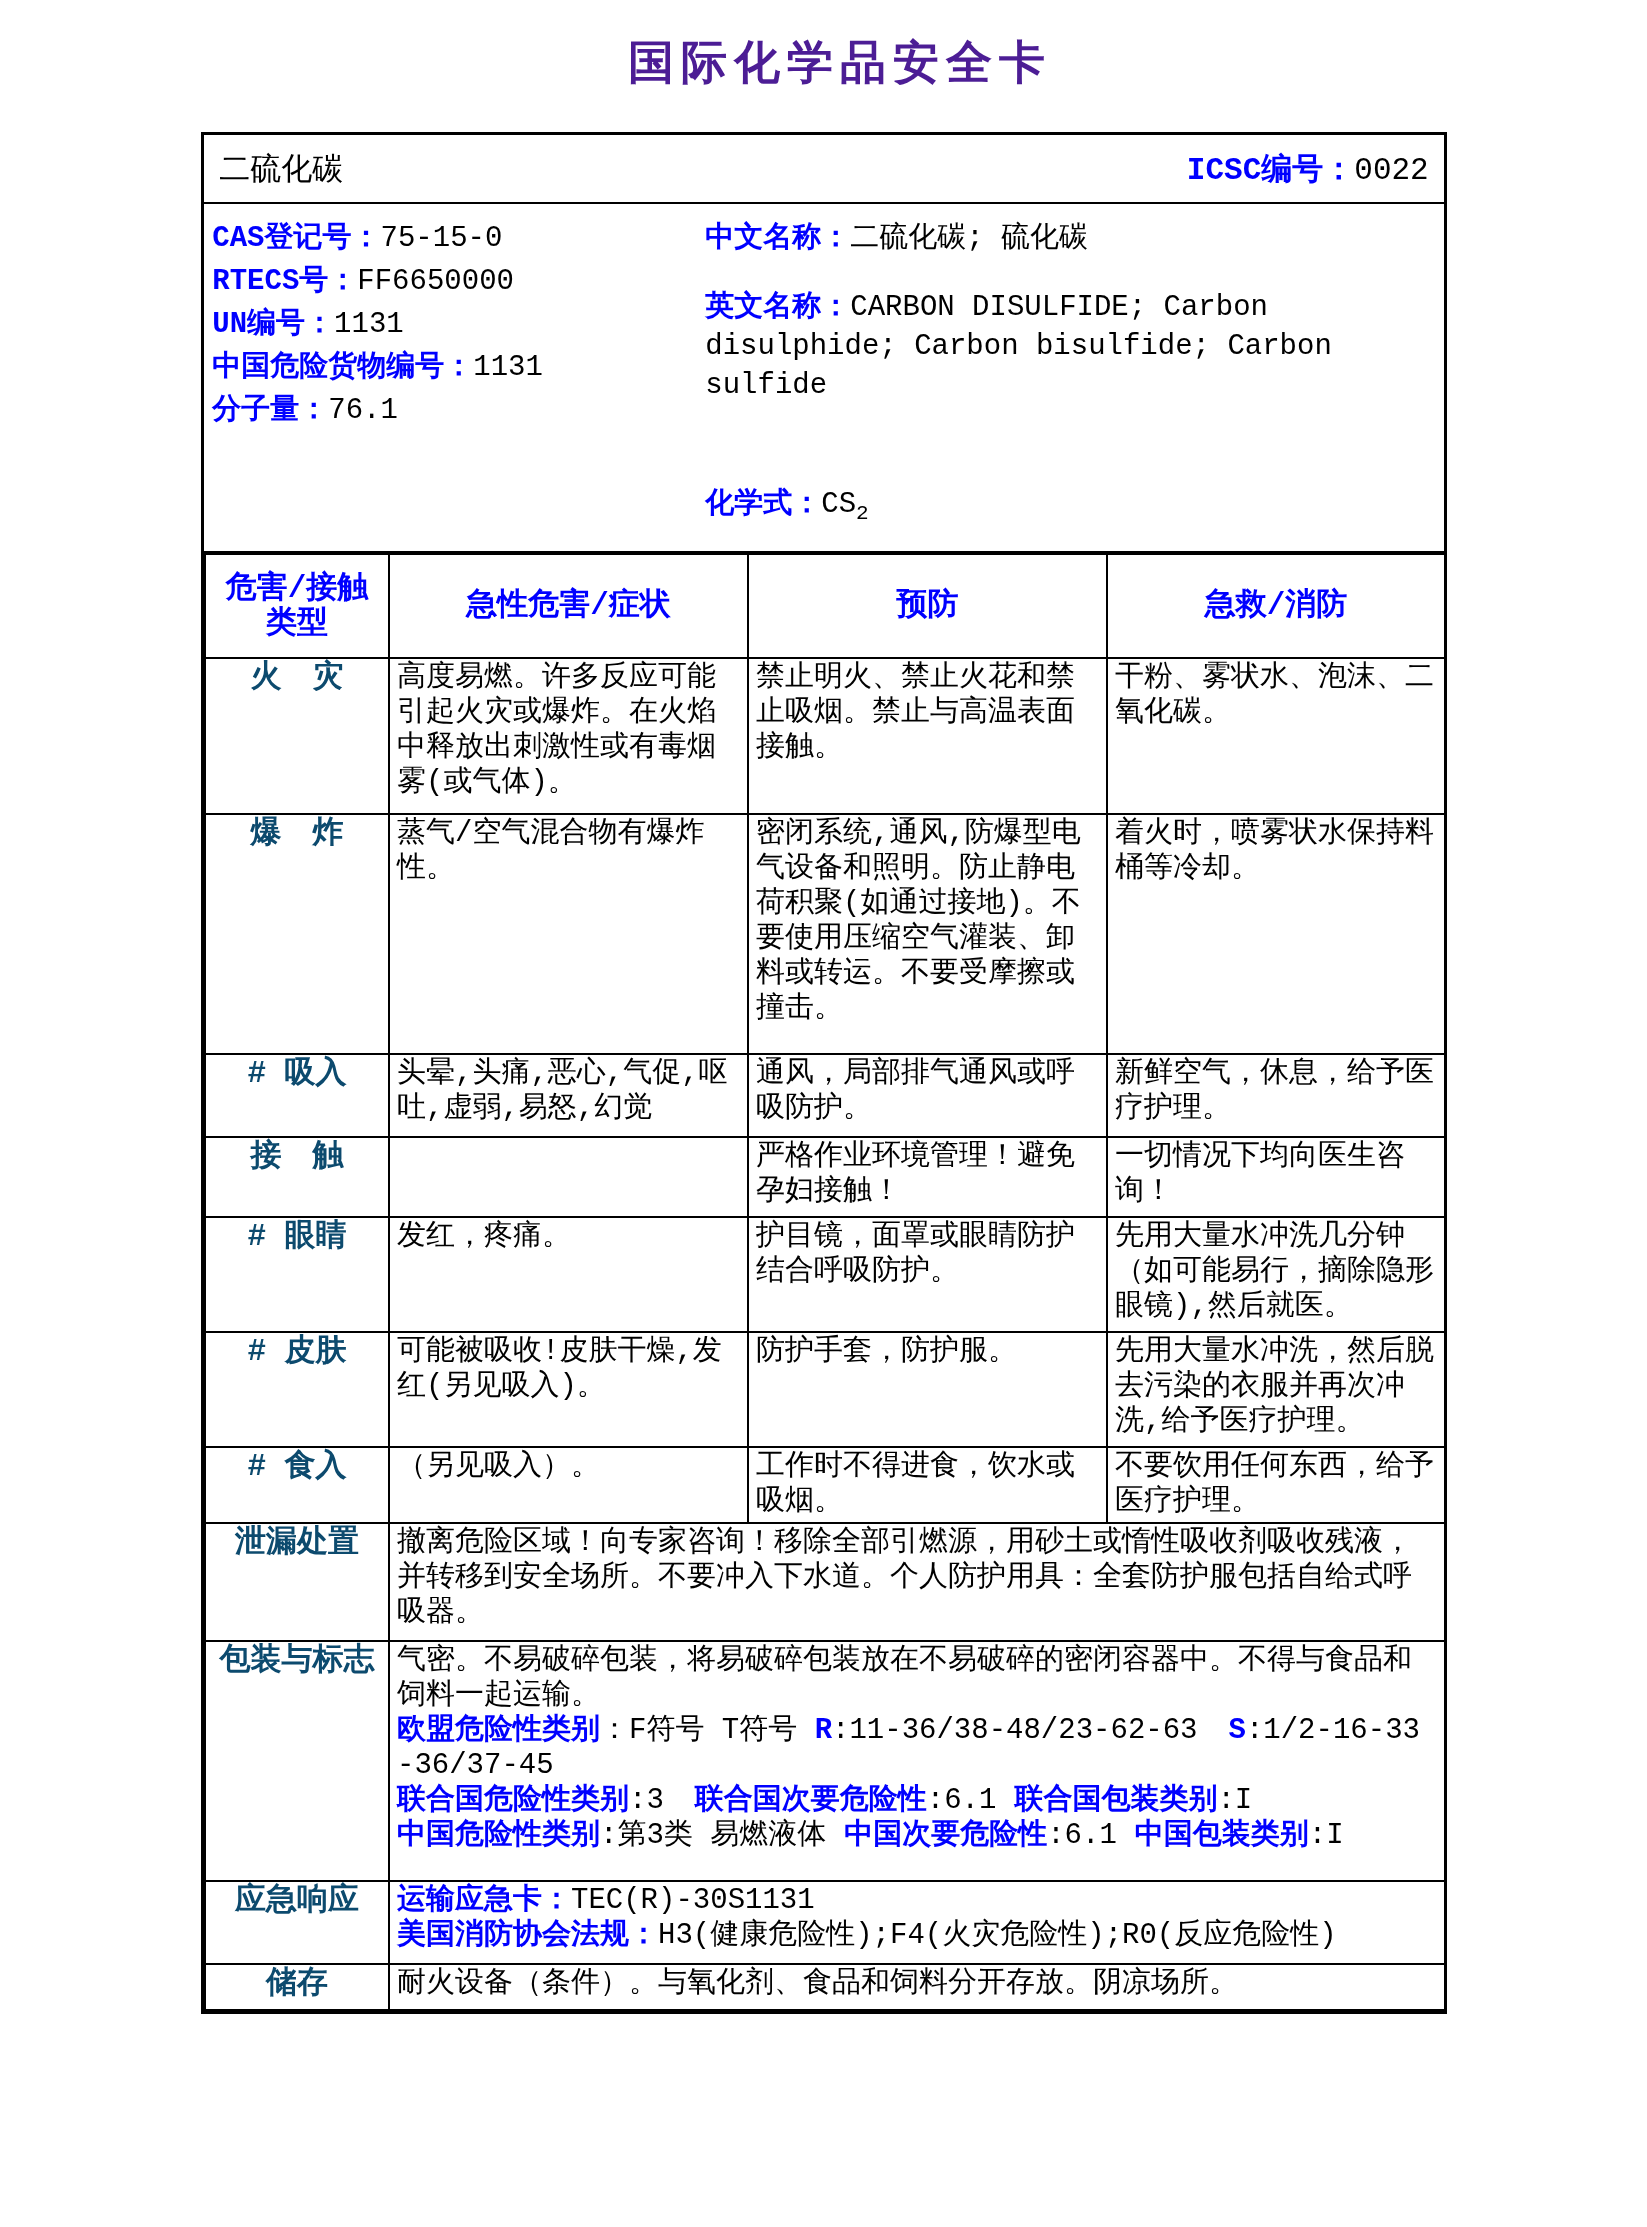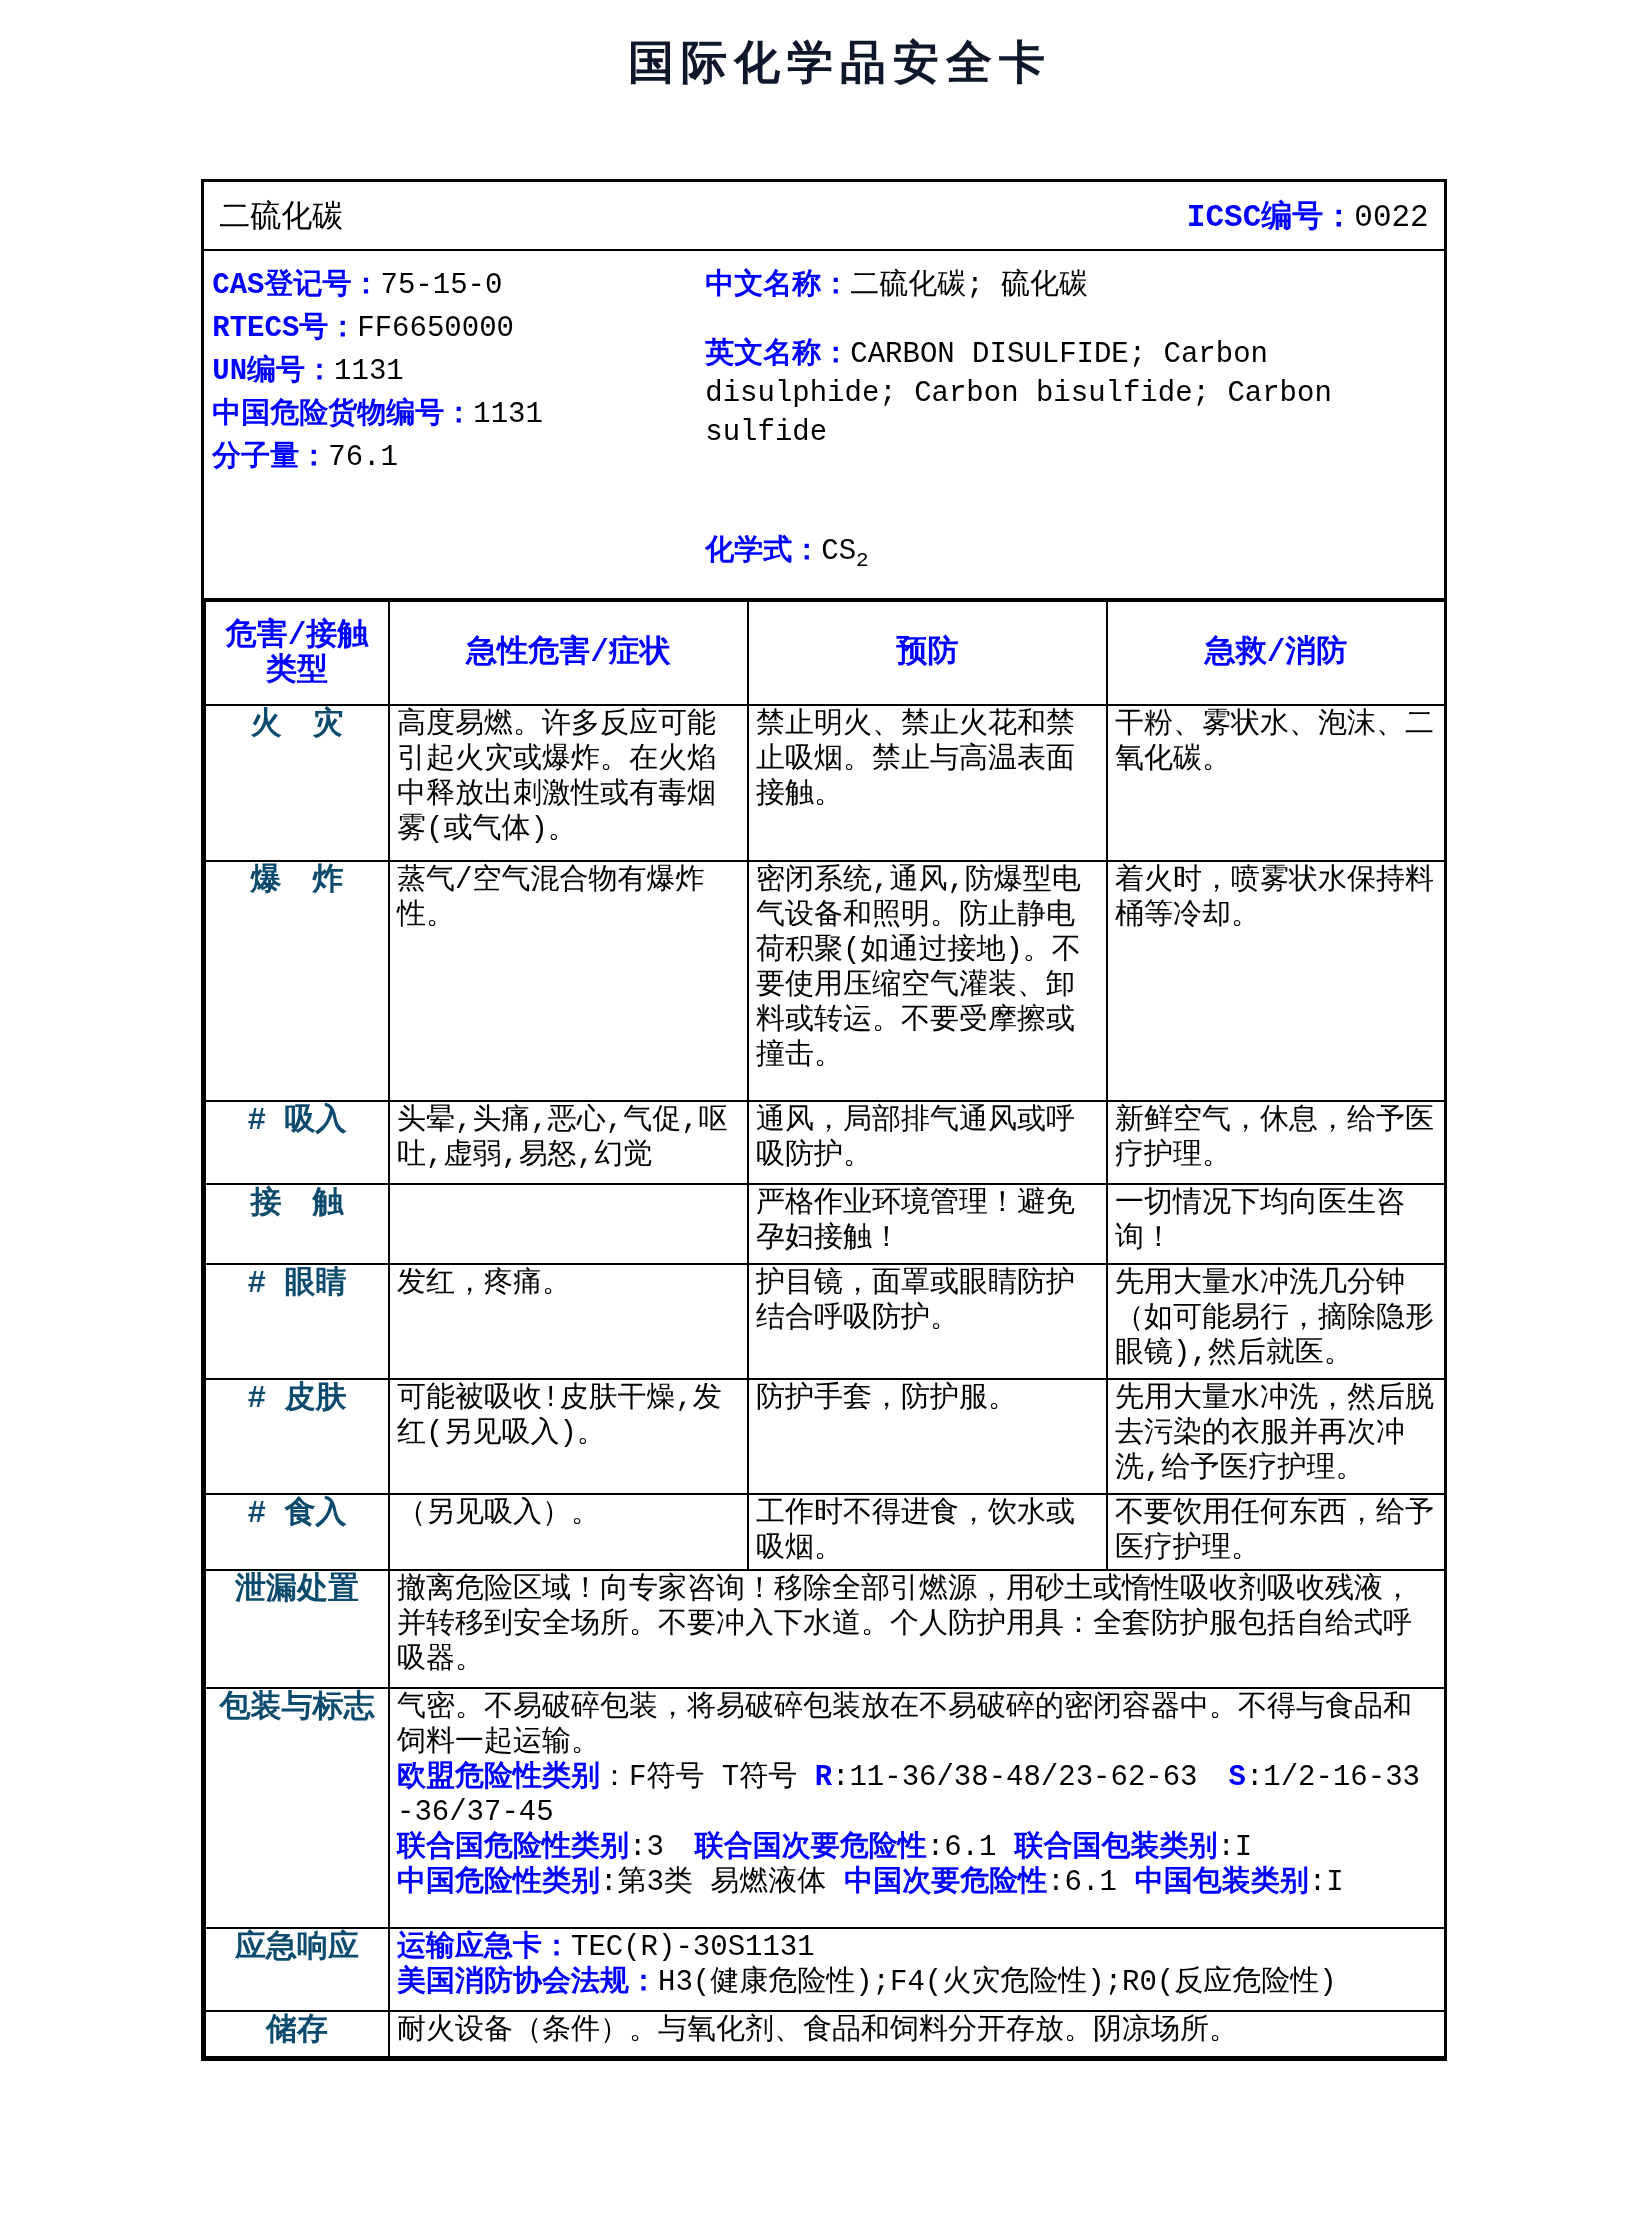--- a/index.html
+++ b/index.html
@@ -8,7 +8,7 @@
     font-family:"Liberation Mono","DejaVu Sans Mono",monospace;color:#000000;
   }
   .title{
-    text-align:center;color:#0f172a;font-weight:bold;font-size:46px;
+    text-align:center;color:#4c1d95;font-weight:bold;font-size:46px;
     letter-spacing:7px;padding-top:32px;
     font-family:"Liberation Serif","DejaVu Serif",serif;
     padding-left:32px;

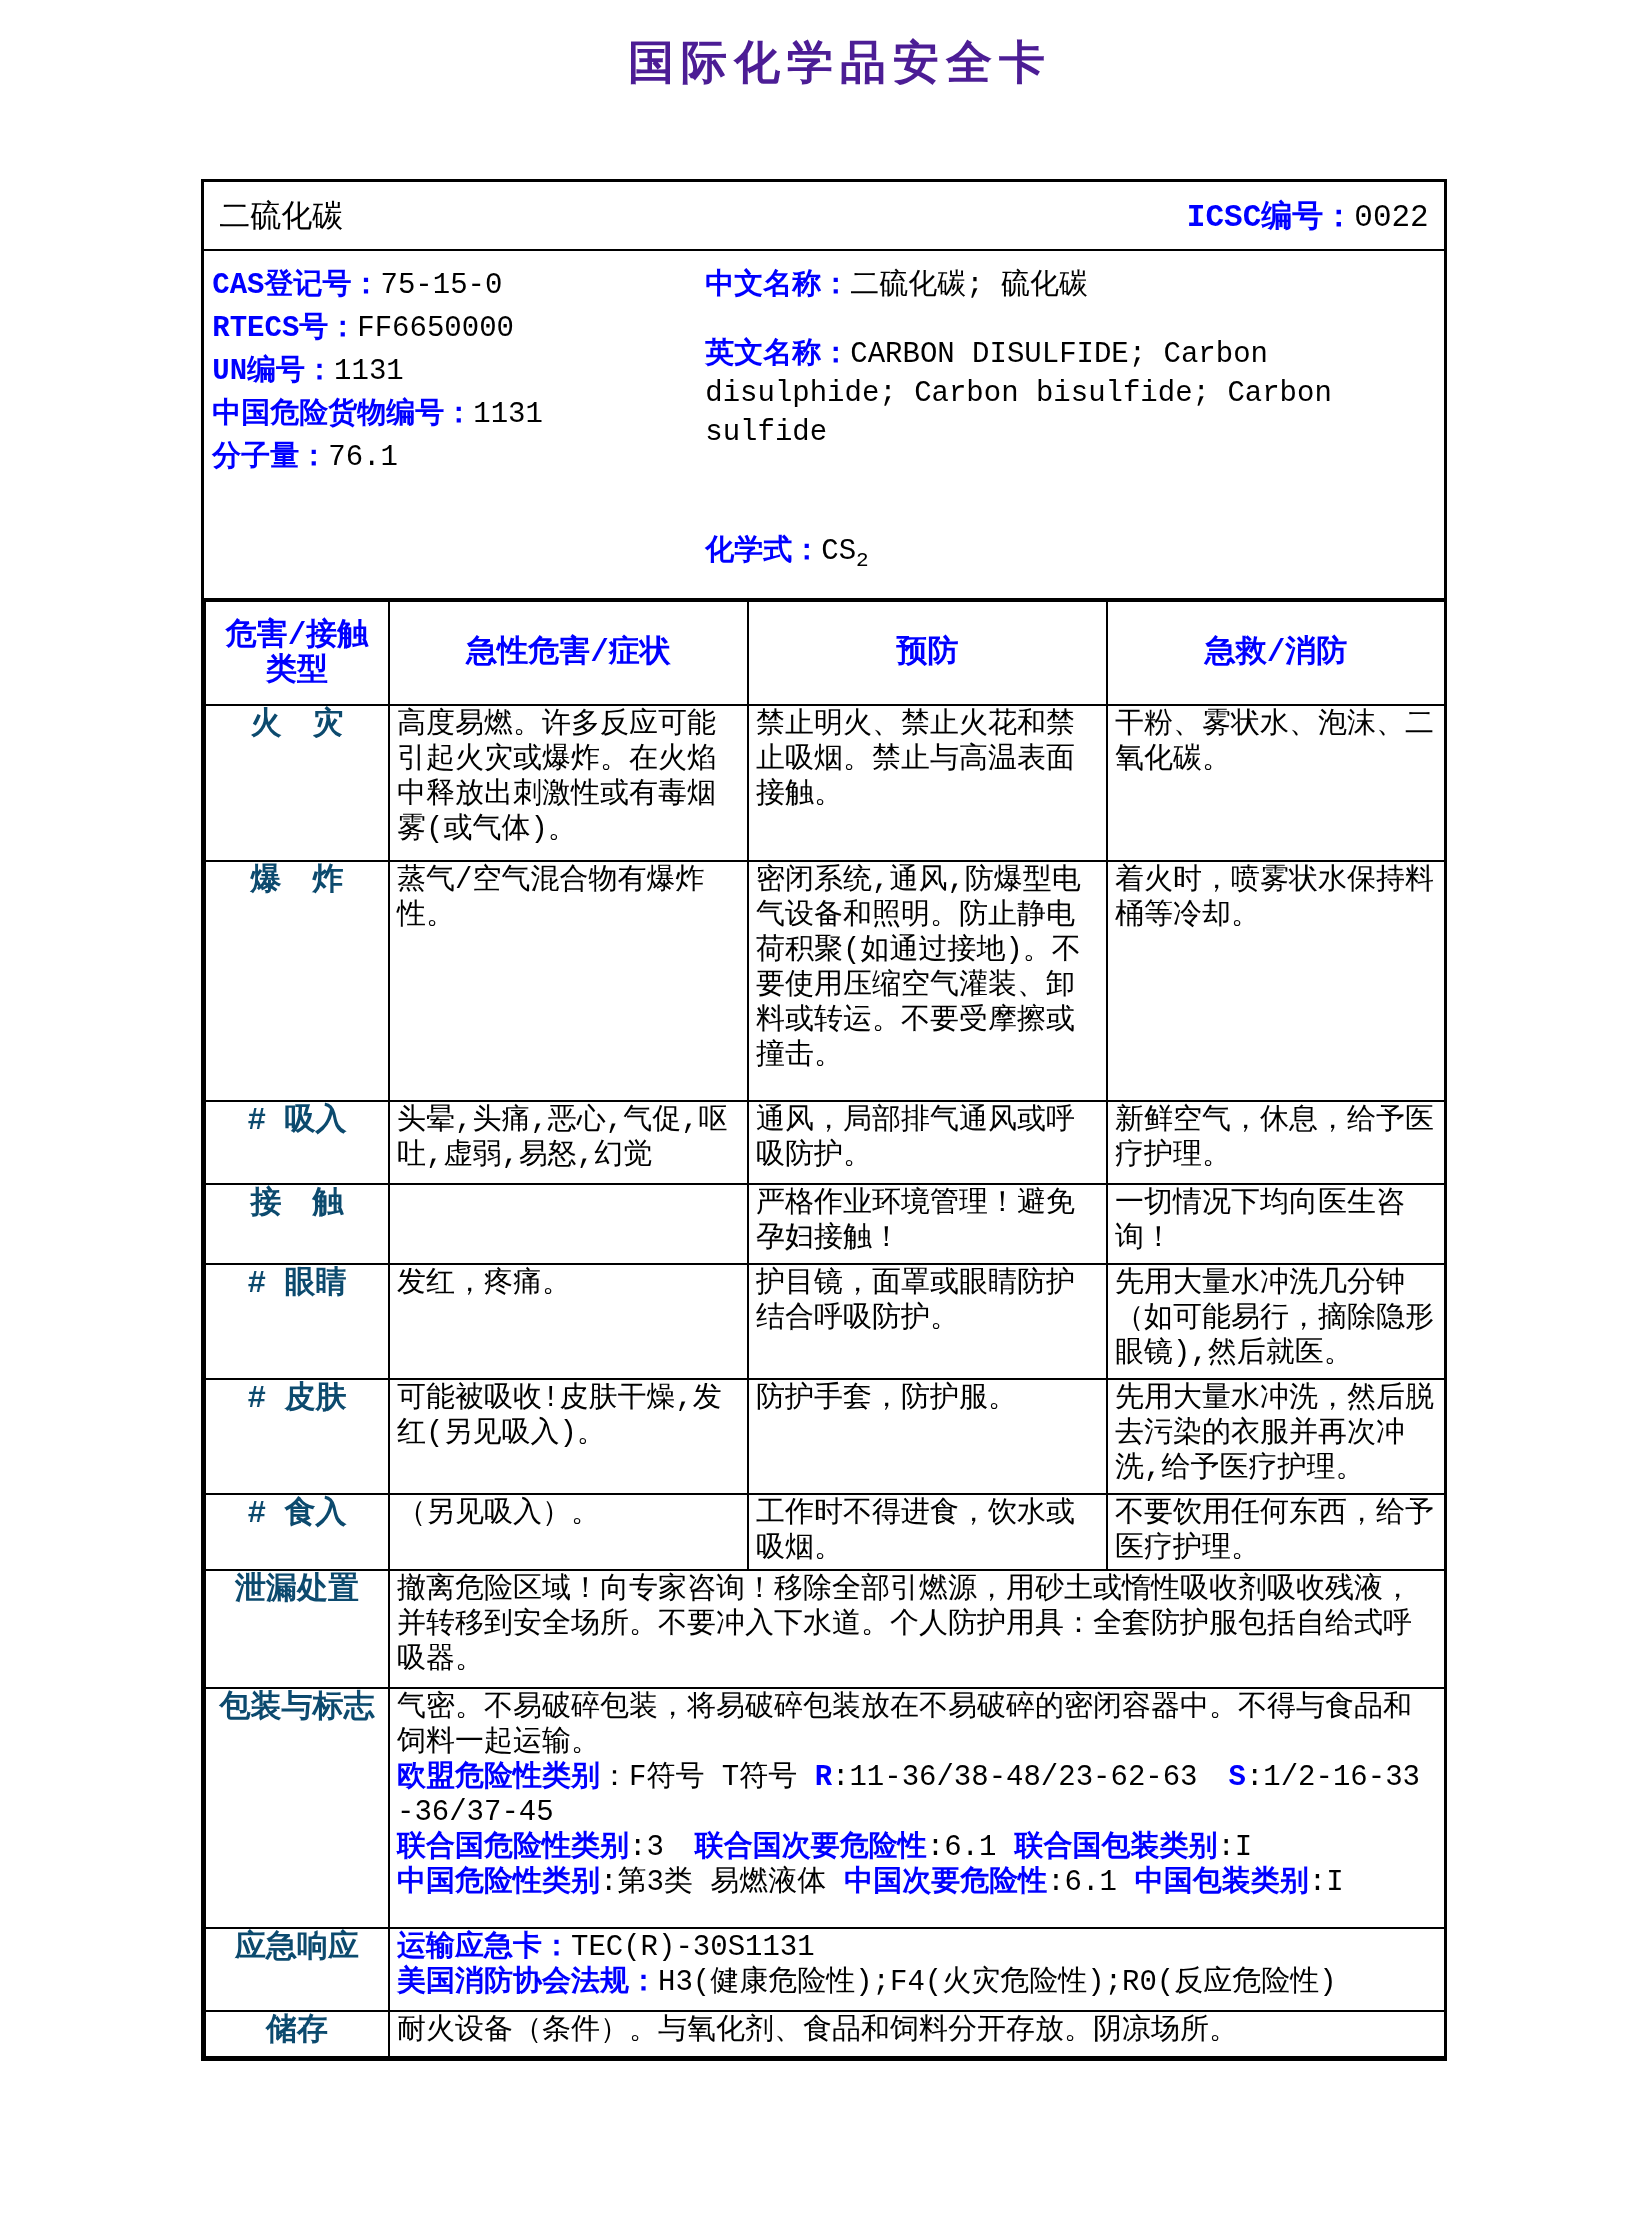--- a/index.html
+++ b/index.html
@@ -13,7 +13,7 @@
     font-family:"Liberation Serif","DejaVu Serif",serif;
     padding-left:32px;
   }
-  .card{width:1240px;margin:85px auto 0 auto;border:3.5px solid #000000;}
+  .card{width:1240px;margin:38px auto 0 auto;border:3.5px solid #000000;}
   .blue{color:#0000FF;}
   .bold{font-weight:bold;}
   .cardhead{

